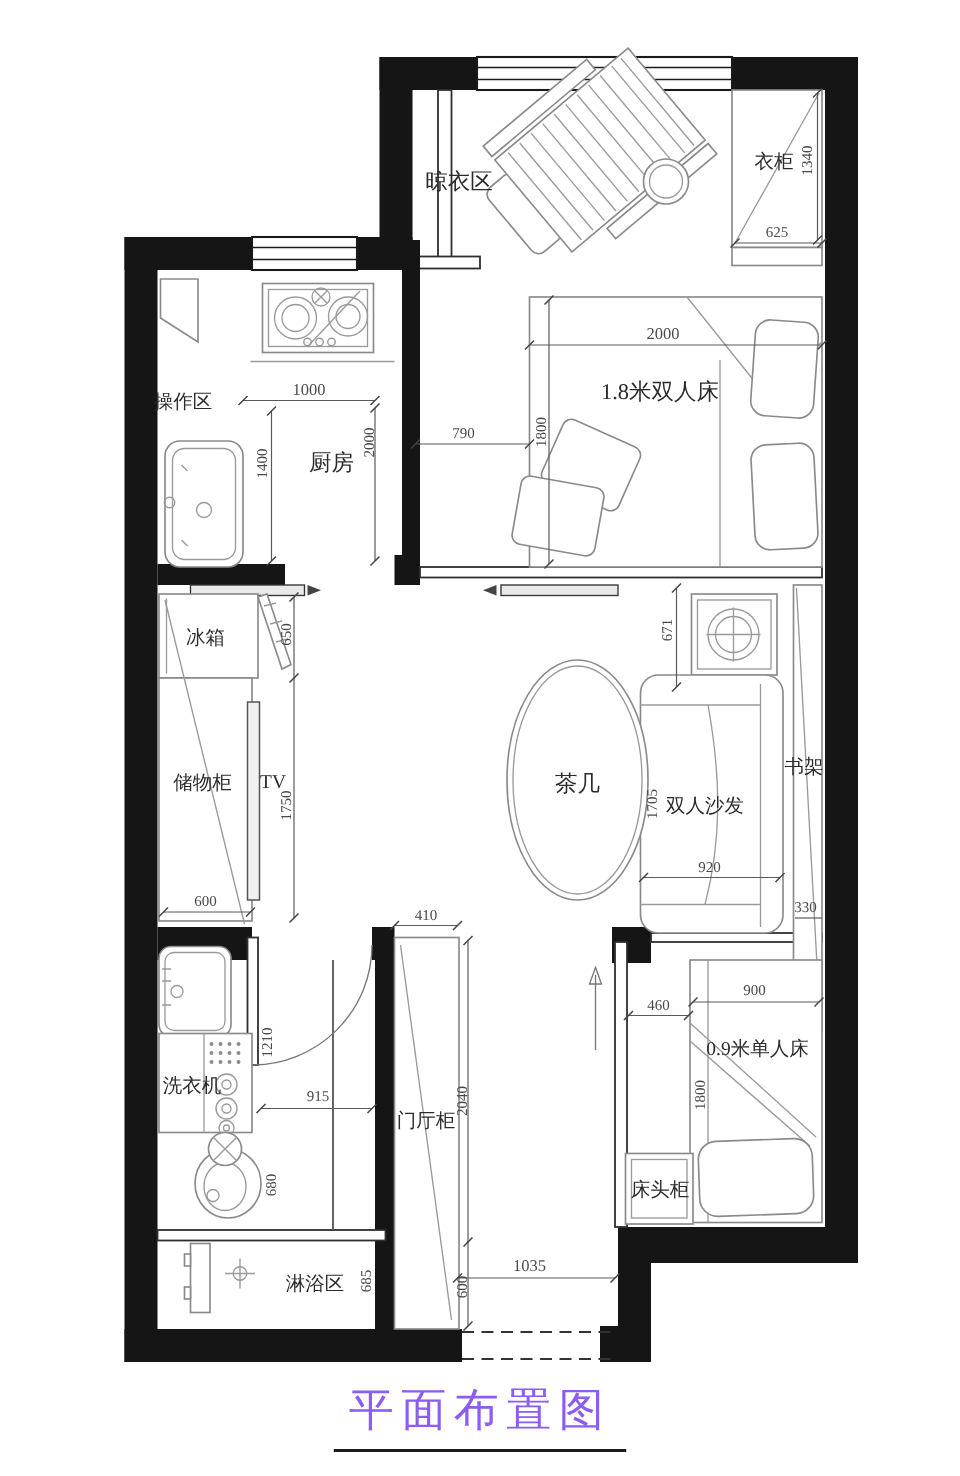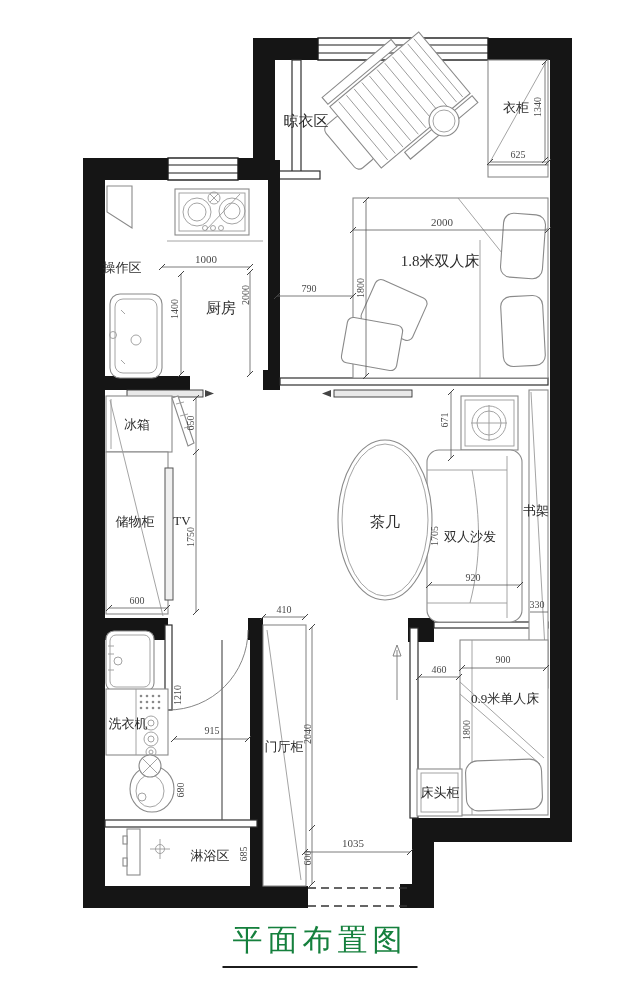--- a/index.html
+++ b/index.html
@@ -20,7 +20,7 @@
   .dimline{stroke:#5a5a5a;stroke-width:0.8;fill:none;}
   .tick{stroke:#444;stroke-width:1;}
   .title{position:absolute;left:50%;top:920px;transform:translateX(-50%);
-         font-size:30px;letter-spacing:5px;color:#15803d;font-weight:500;
+         font-size:30px;letter-spacing:5px;color:#8b5cf6;font-weight:500;
          padding:0 10px 5px 10px;border-bottom:2px solid #1c1c1c;white-space:nowrap;}
 </style>
 </head>

